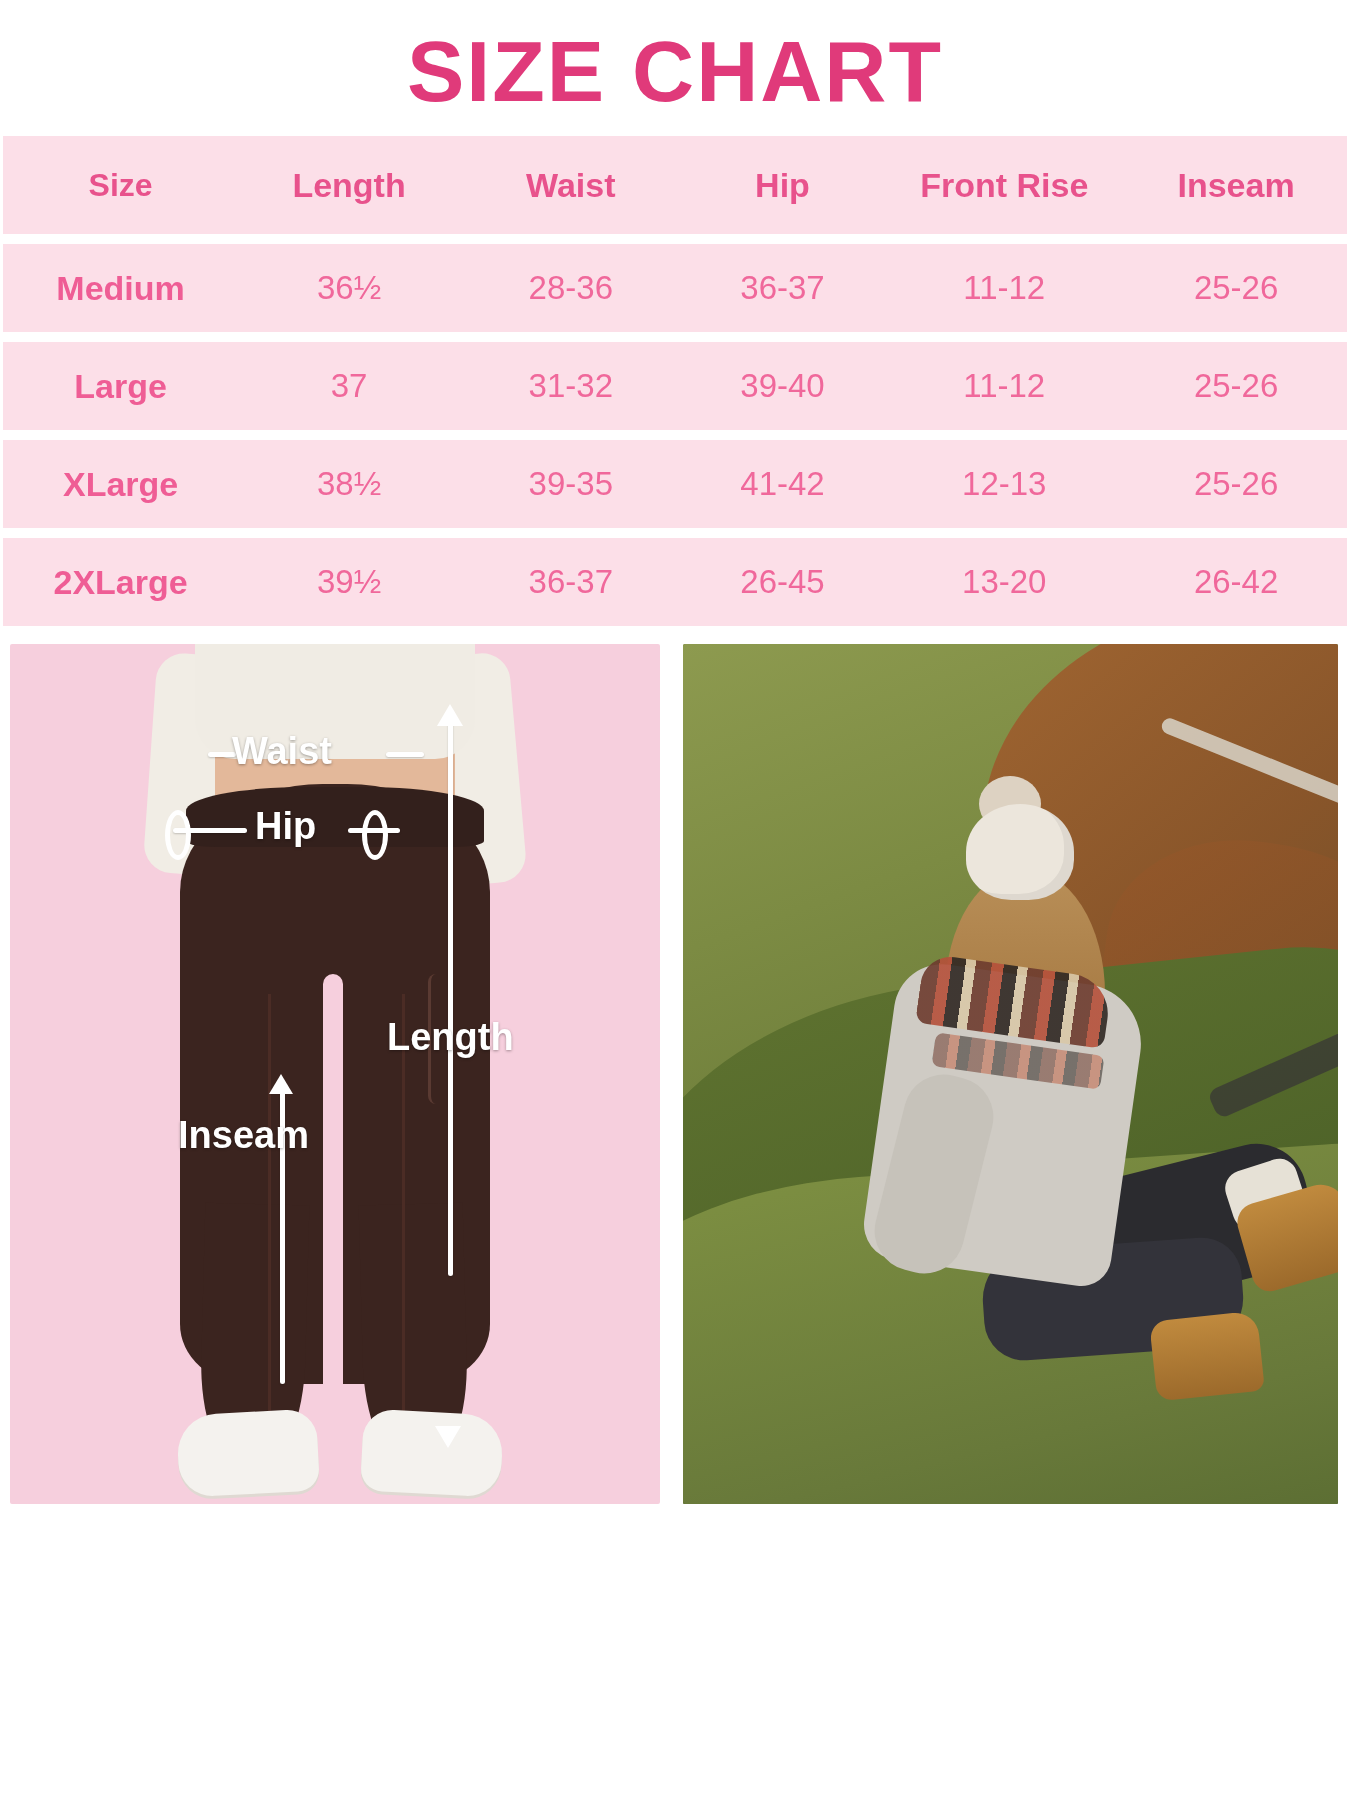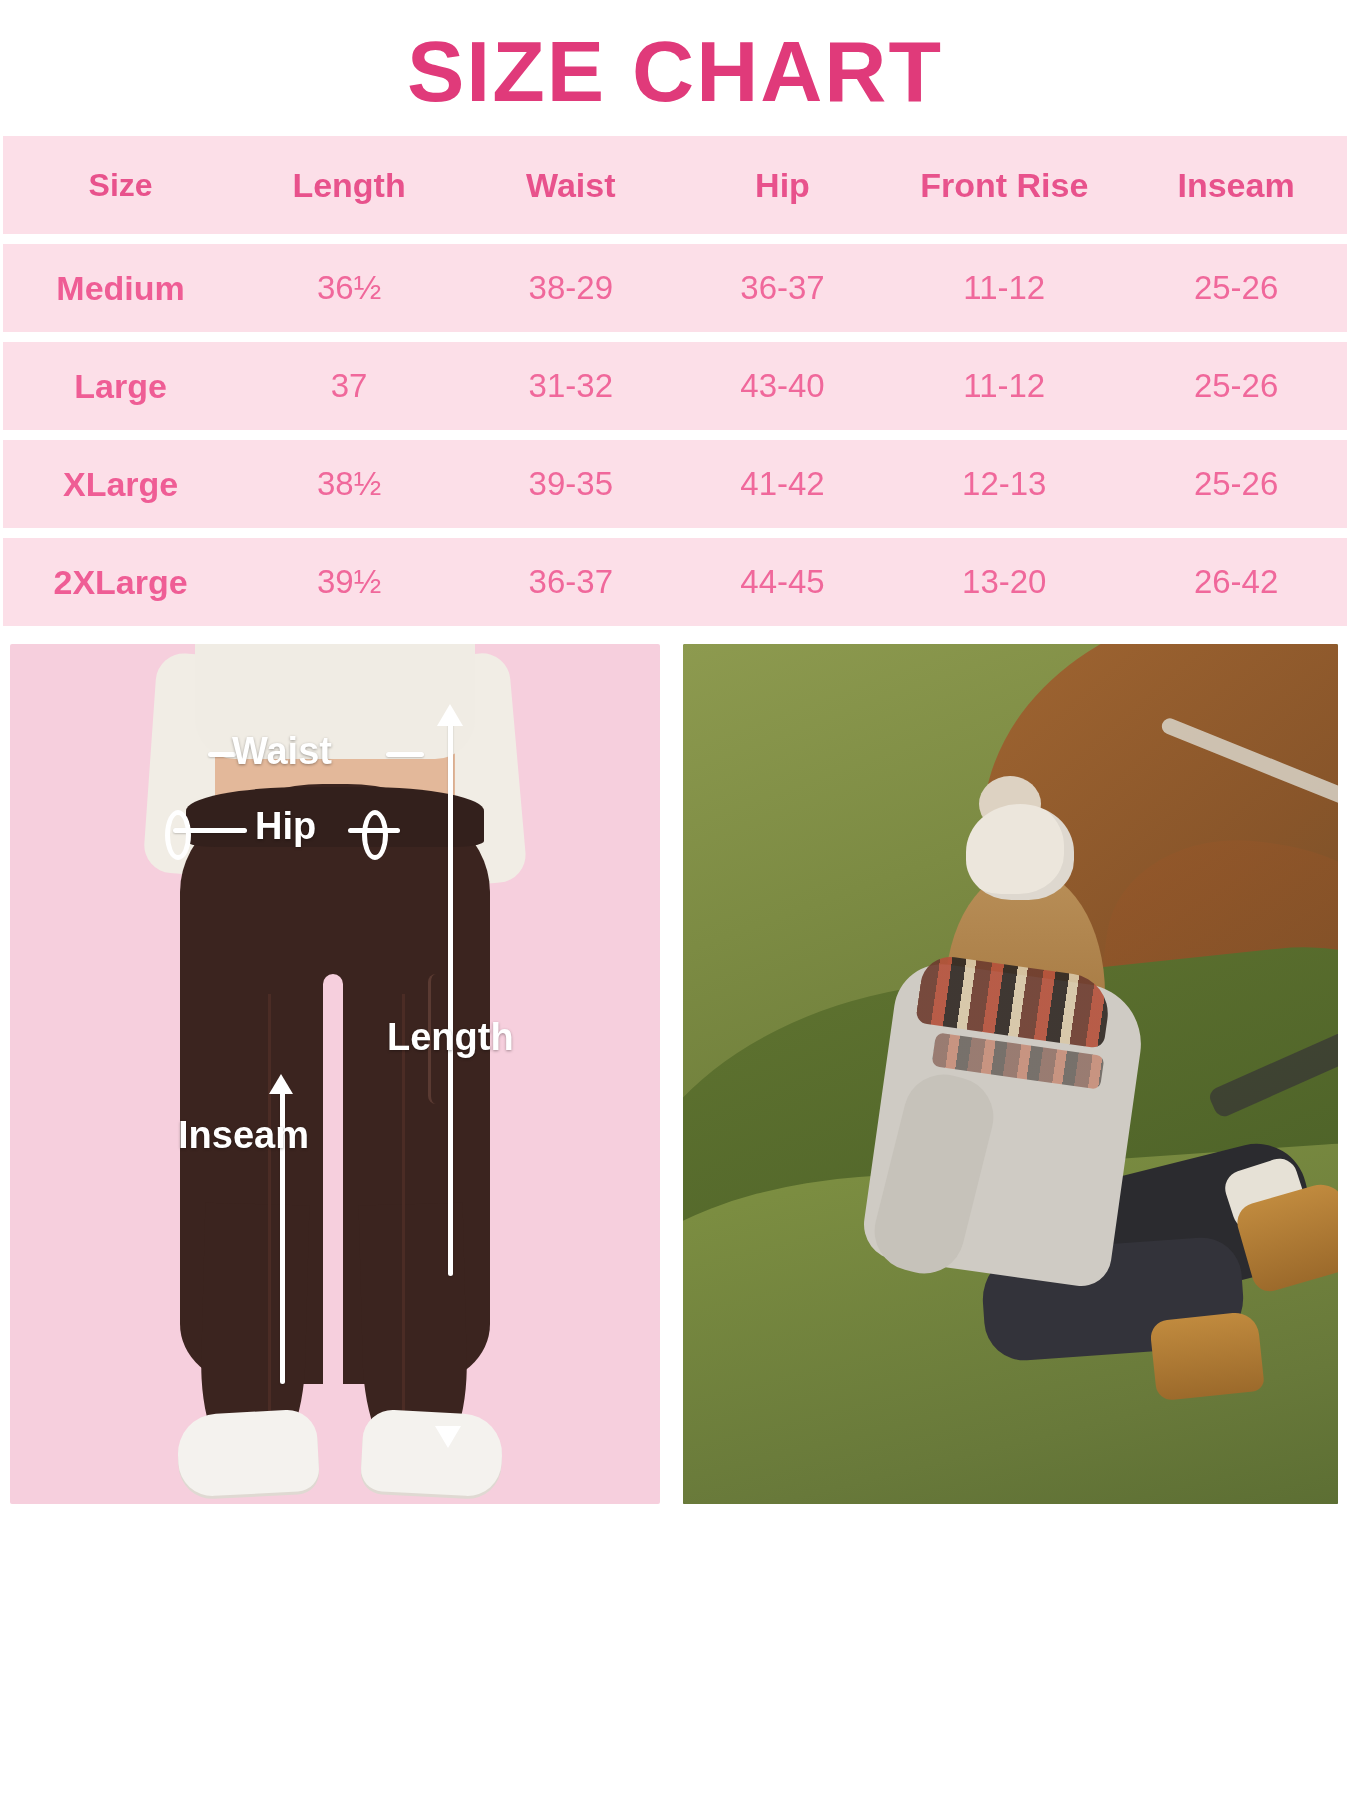--- a/index.html
+++ b/index.html
@@ -396,7 +396,7 @@
         <tr>
           <td class="size-name">Medium</td>
           <td>36½</td>
-          <td>38-29</td>
+          <td>28-36</td>
           <td>36-37</td>
           <td>11-12</td>
           <td>25-26</td>

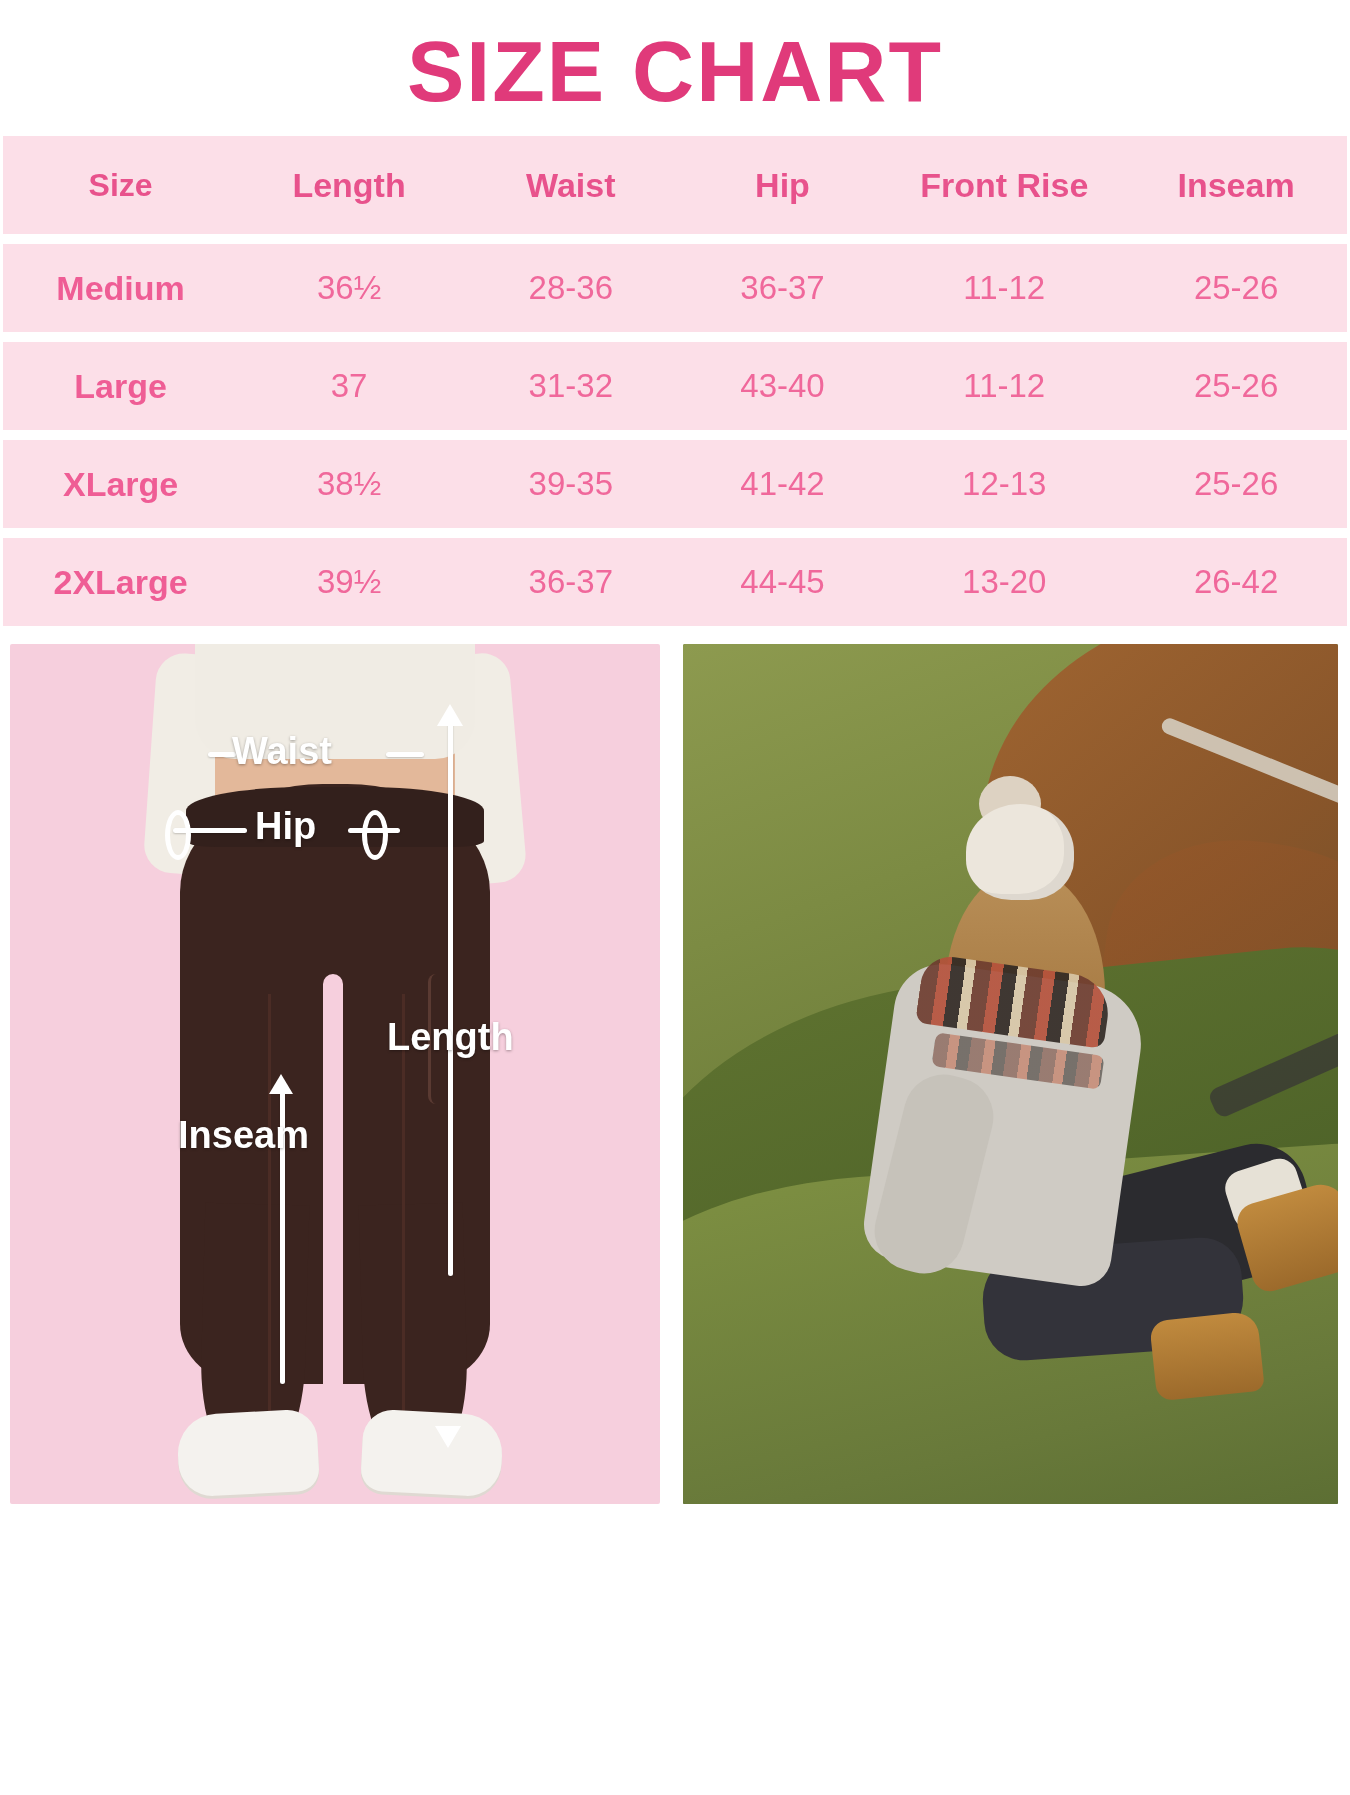--- a/index.html
+++ b/index.html
@@ -405,7 +405,7 @@
           <td class="size-name">Large</td>
           <td>37</td>
           <td>31-32</td>
-          <td>43-40</td>
+          <td>39-40</td>
           <td>11-12</td>
           <td>25-26</td>
         </tr>

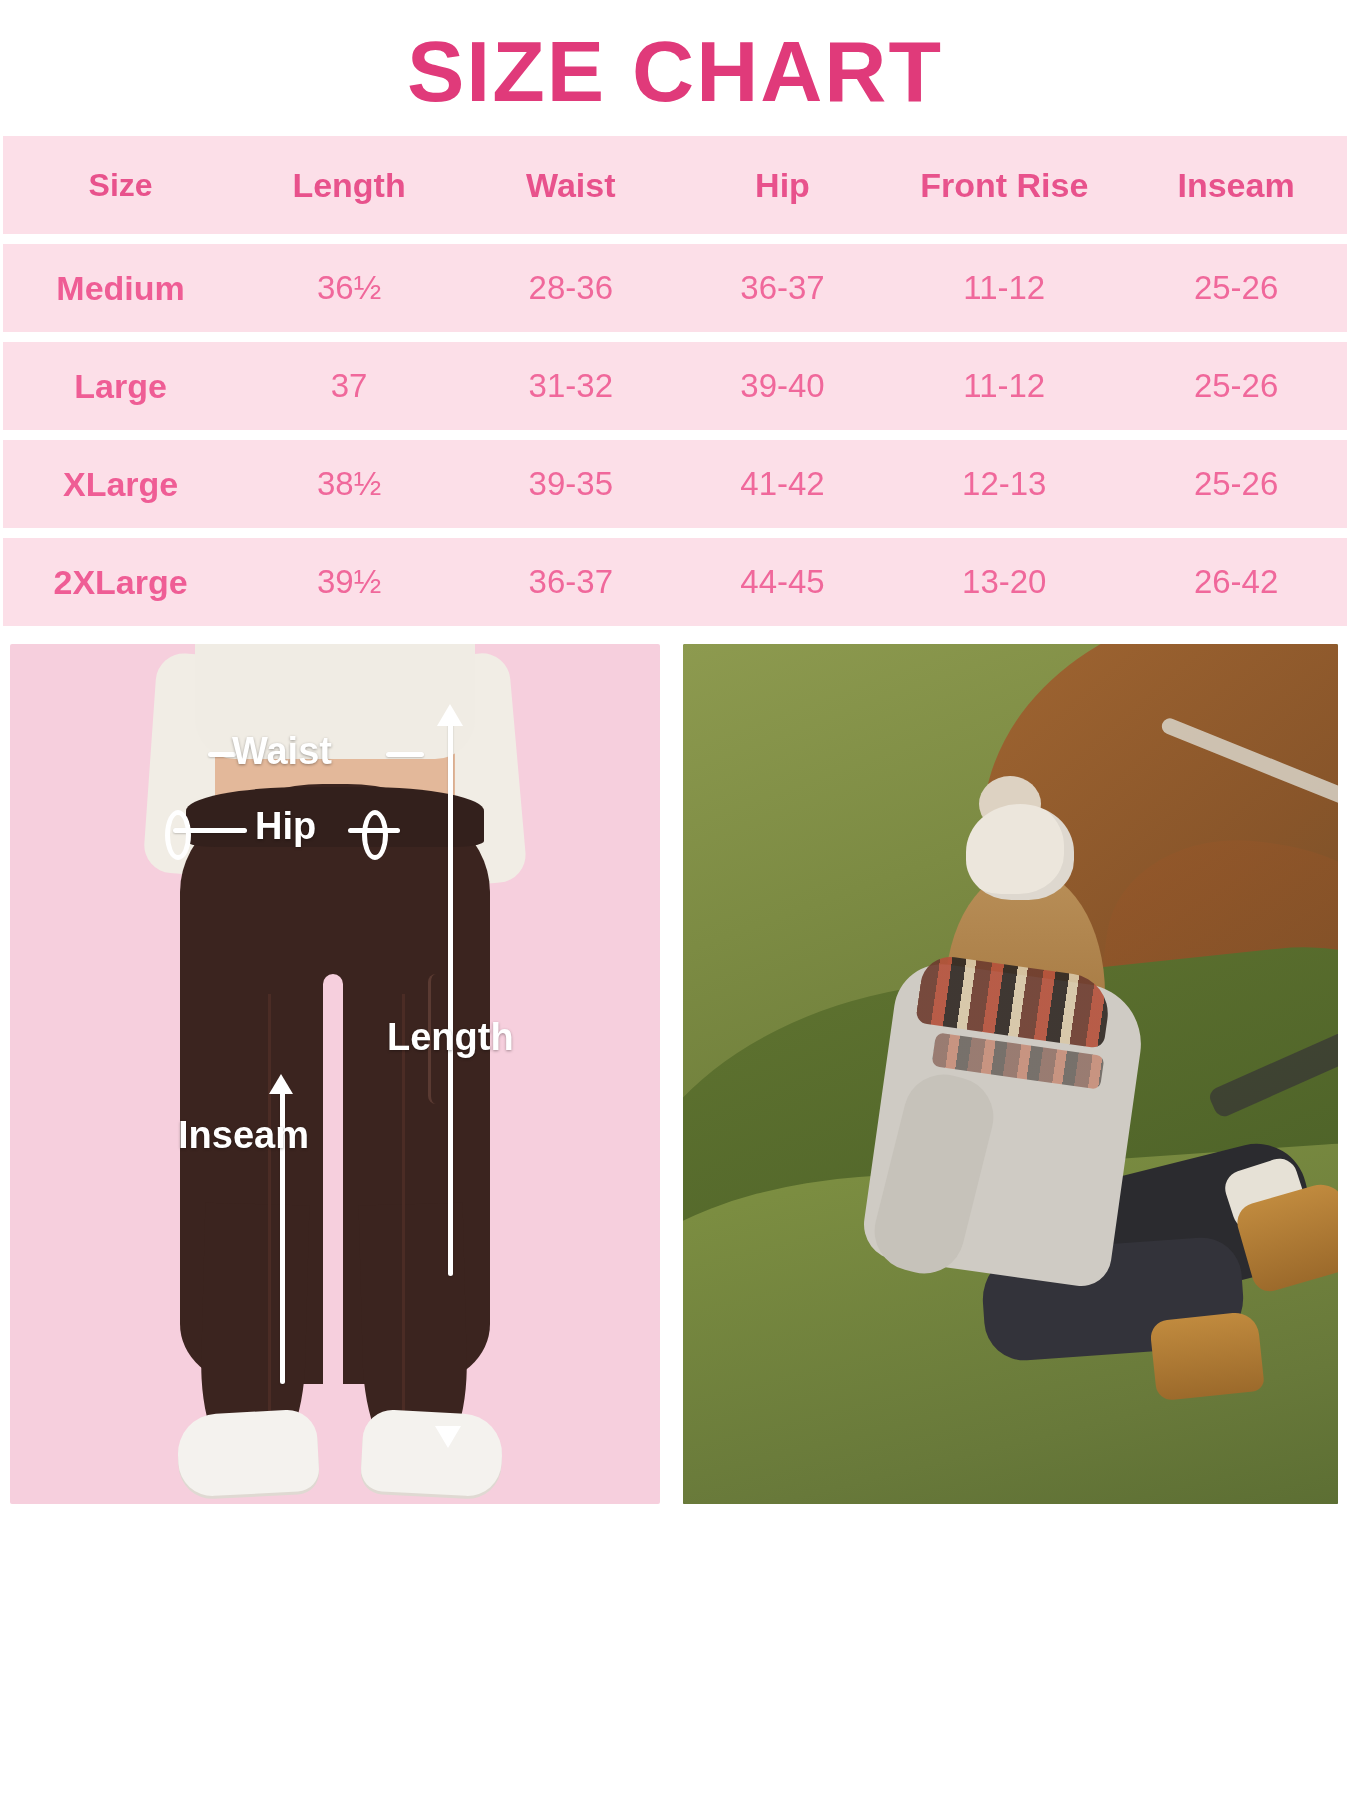--- a/index.html
+++ b/index.html
@@ -421,7 +421,7 @@
           <td class="size-name">2XLarge</td>
           <td>39½</td>
           <td>36-37</td>
-          <td>44-45</td>
+          <td>26-45</td>
           <td>13-20</td>
           <td>26-42</td>
         </tr>

